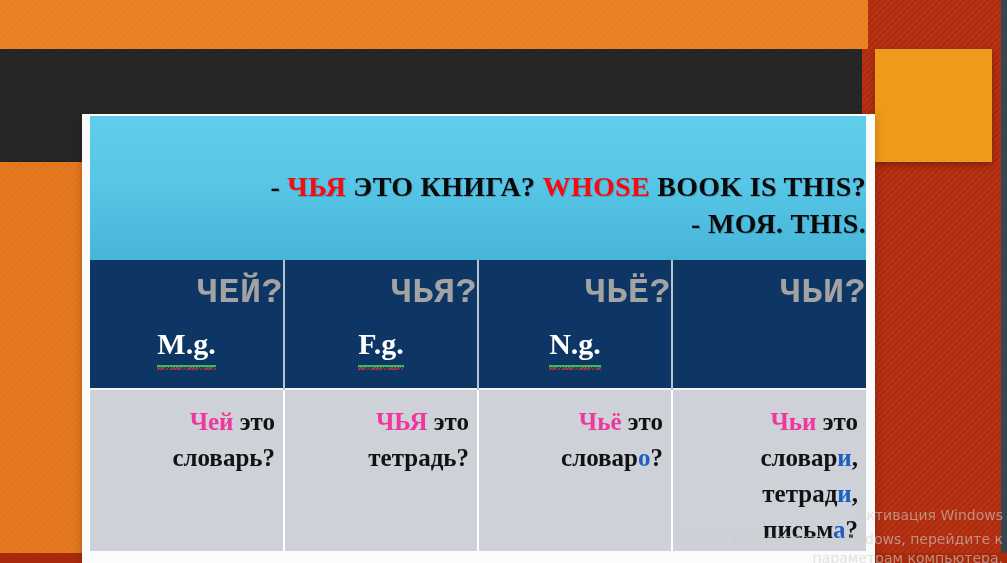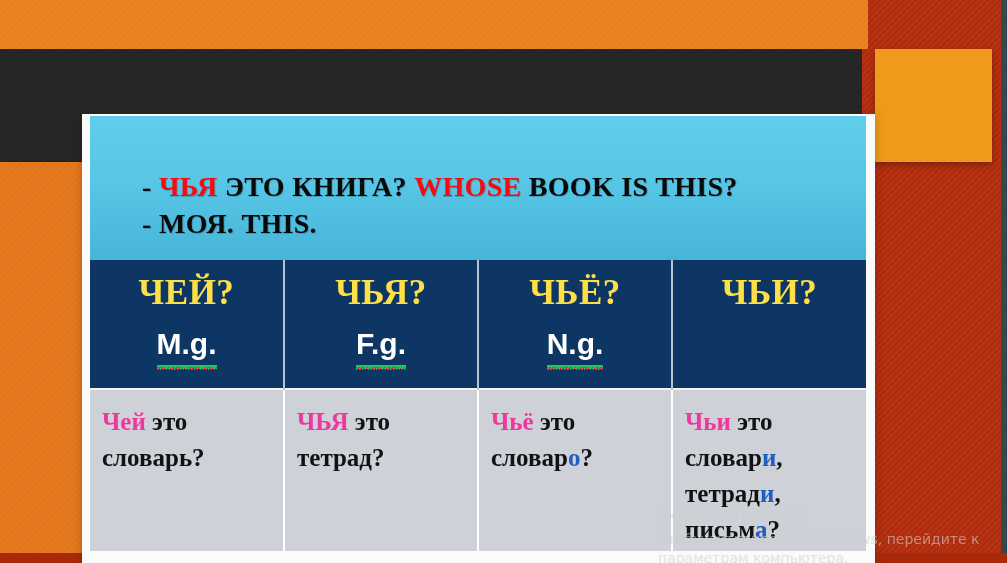--- a/index.html
+++ b/index.html
@@ -2,7 +2,7 @@
 <html><head>
 <meta charset="utf-8">
 <style>
-  * { margin:0; padding:0; box-sizing:border-box; }
+  * { margin:0; padding:0; box-sizing:border-box;text-align:right; }
   html, body {
     width:1007px; height:563px;
     overflow:hidden;

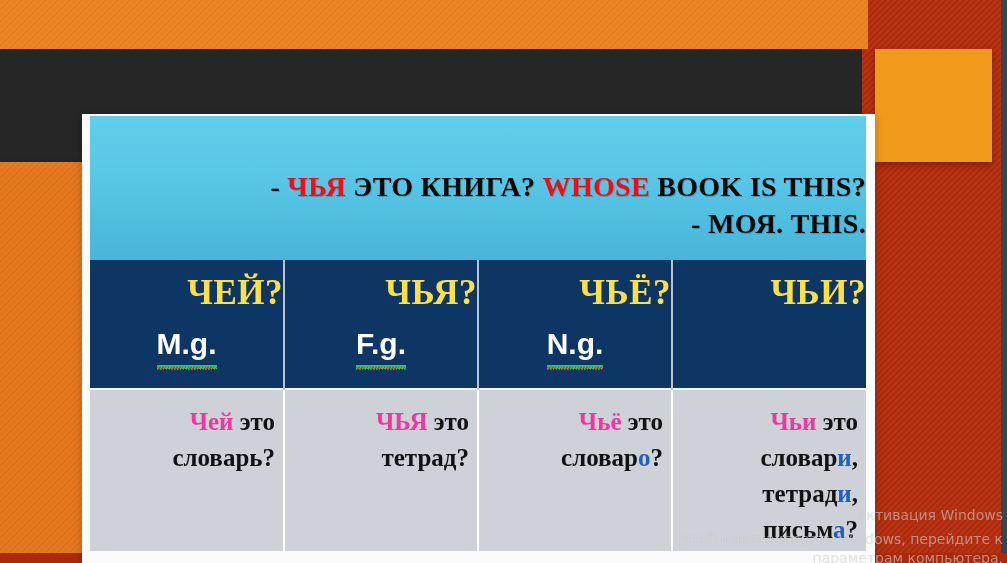--- a/index.html
+++ b/index.html
@@ -106,10 +106,10 @@
   }
   .head-cell:last-child { border-right:none; }
   .head-q {
-    font-family:Liberation Serif, serif;
+    font-family:Liberation Mono, monospace;
     font-size:35px;
     font-weight:bold;
-    color:#fde047;
+    color:#a3a3a3;
     line-height:48px;
     letter-spacing:.5px;
   }

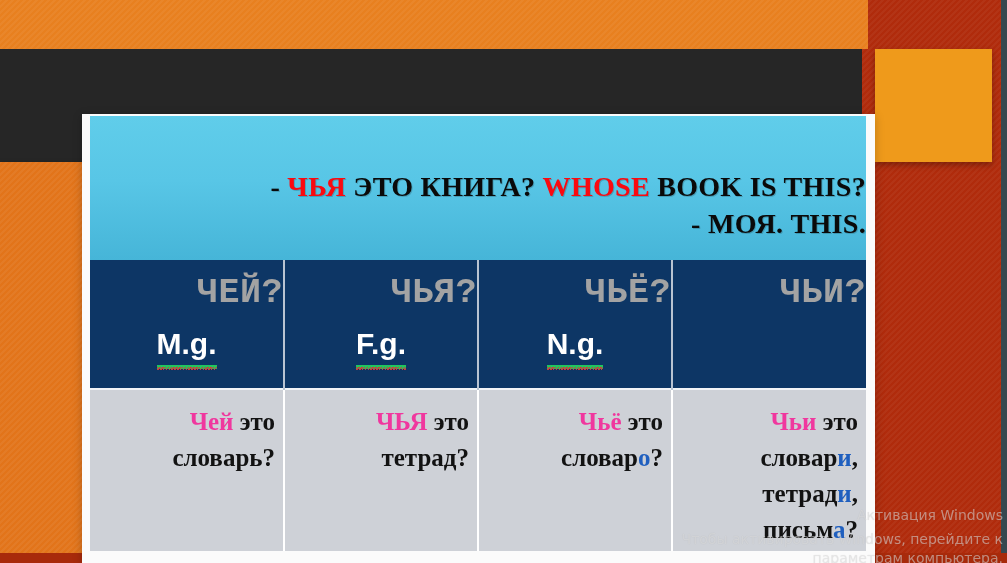--- a/index.html
+++ b/index.html
@@ -115,13 +115,13 @@
   }
   .head-sub {
     display:inline-block;
-    font-family:Liberation Sans, sans-serif;
+    font-family:Liberation Serif, serif;
     font-size:30px;
     font-weight:bold;
     color:#ffffff;
     line-height:42px;
     margin-top:6px;
-    border-bottom:4px solid #22c55e;
+    border-bottom:2px solid #22c55e;
     position:relative;
   }
   .head-sub.spell::after {

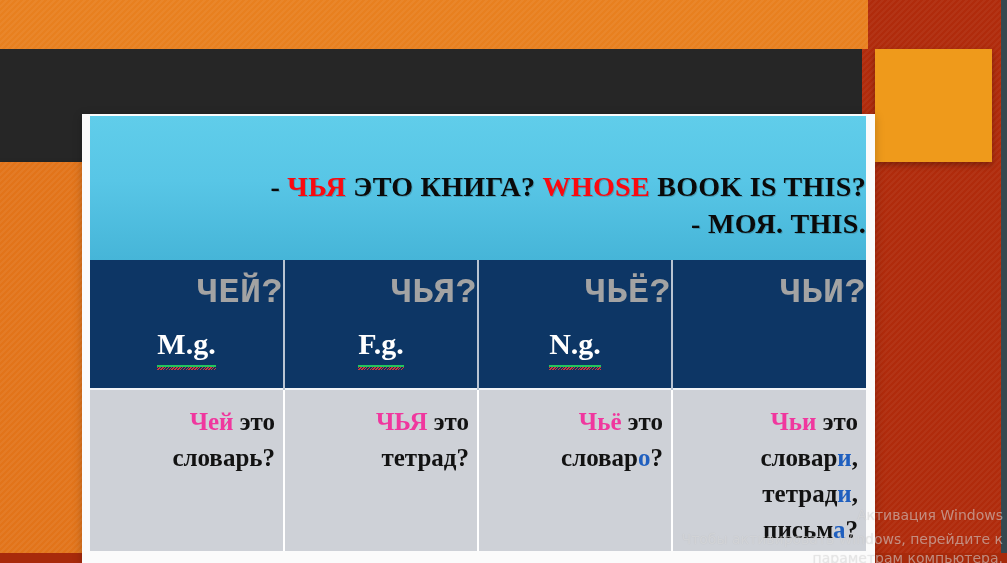--- a/index.html
+++ b/index.html
@@ -211,7 +211,7 @@
         </td>
         <td class="body-cell">
           <div class="body-text">
-            <span class="hl-pink">ЧЬЯ</span><span> это тетрад?</span>
+            <span class="hl-pink">ЧЬЯ</span><span> это тетрадь?</span>
           </div>
         </td>
         <td class="body-cell">

